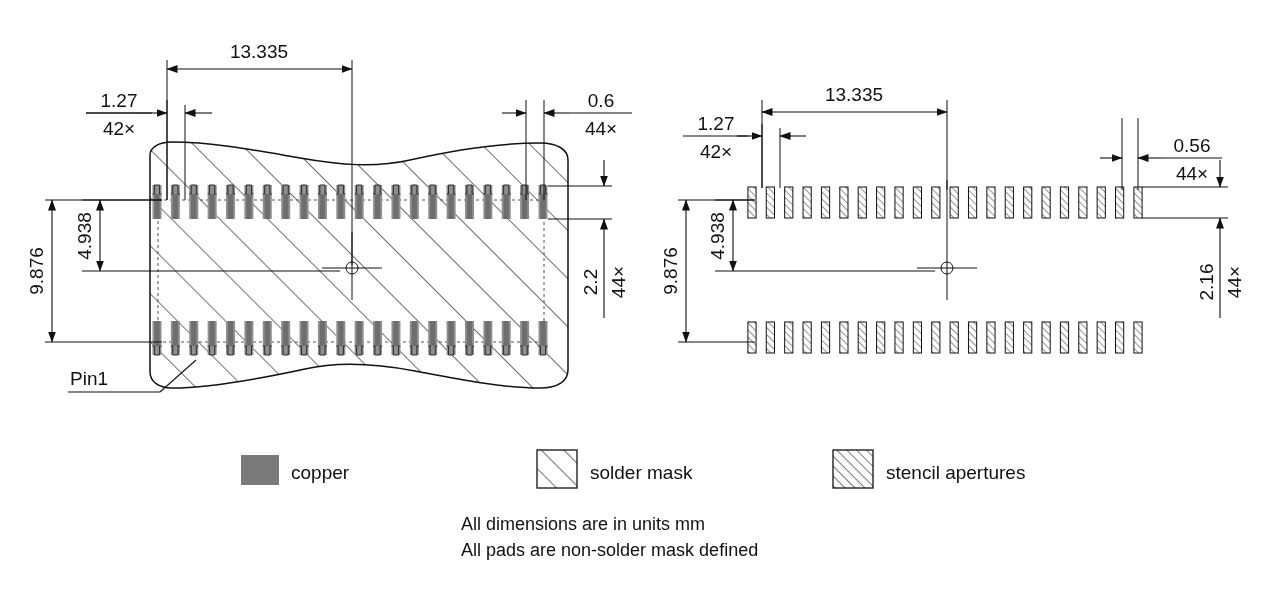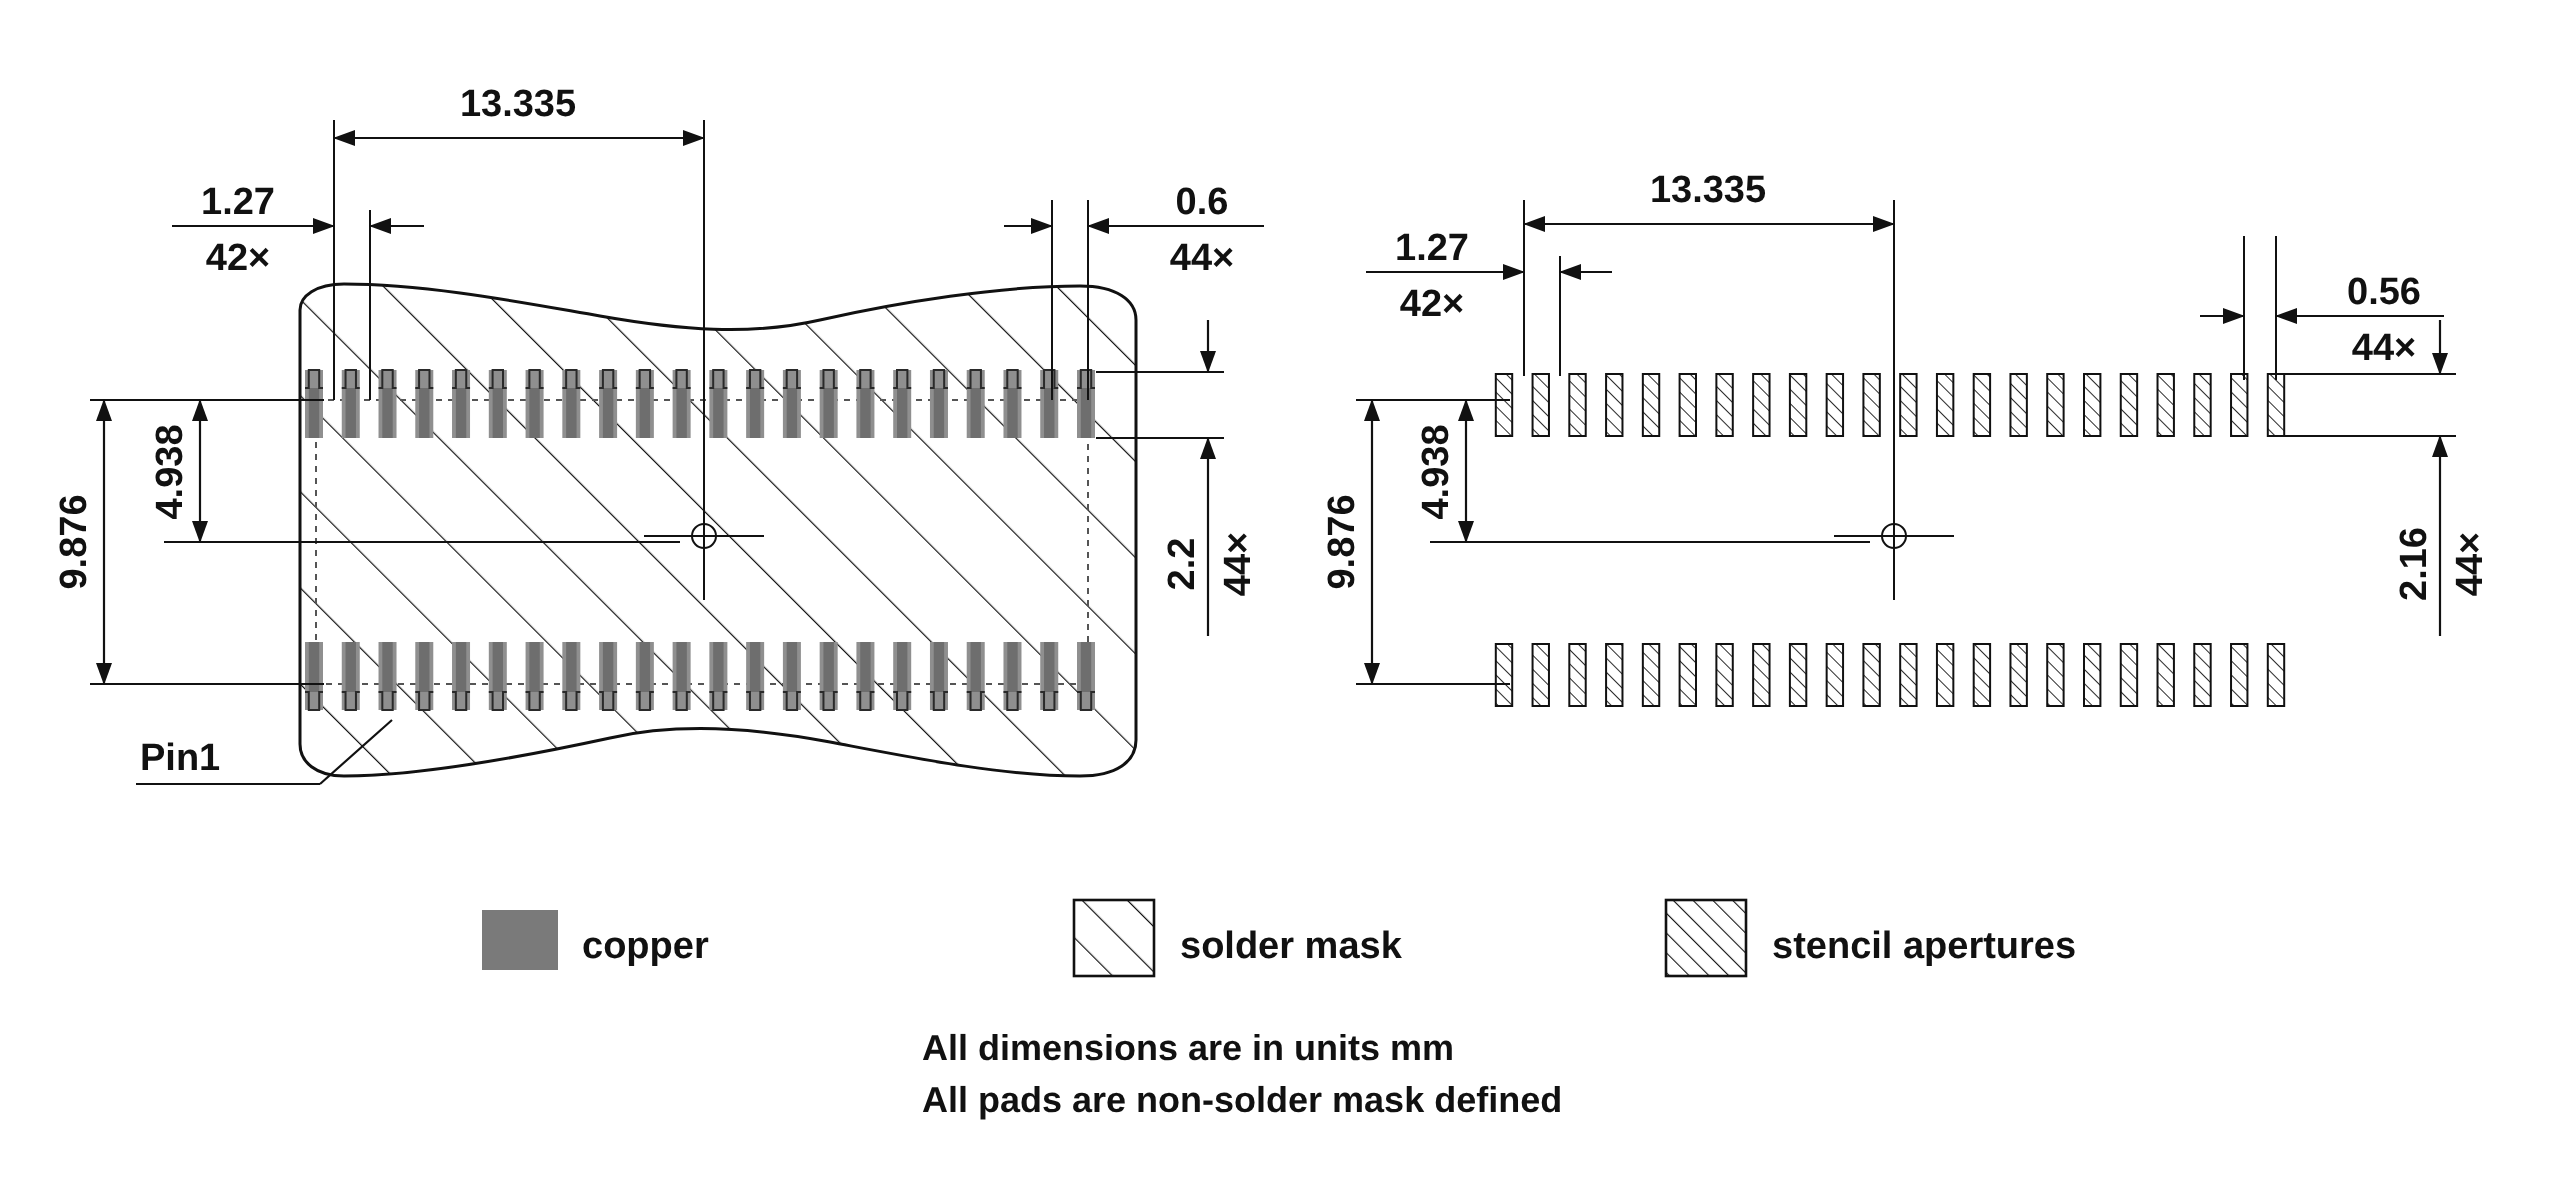--- a/index.html
+++ b/index.html
@@ -5,7 +5,7 @@
   html,body{margin:0;padding:0;background:#ffffff;}
   body{width:1280px;height:602px;overflow:hidden;
        font-family:"Liberation Sans", sans-serif;color:#1a1a1a;}
-  #stage{position:relative;width:1280px;height:602px;font-weight:bold;}
+  #stage{position:relative;width:1280px;height:602px;}
   svg#drawing{position:absolute;left:0;top:0;width:1280px;height:602px;}
   .dimtext{font-family:"Liberation Sans", sans-serif;font-size:19px;fill:#111;}
   .legendtext{font-family:"Liberation Sans", sans-serif;font-size:19px;fill:#111;}

